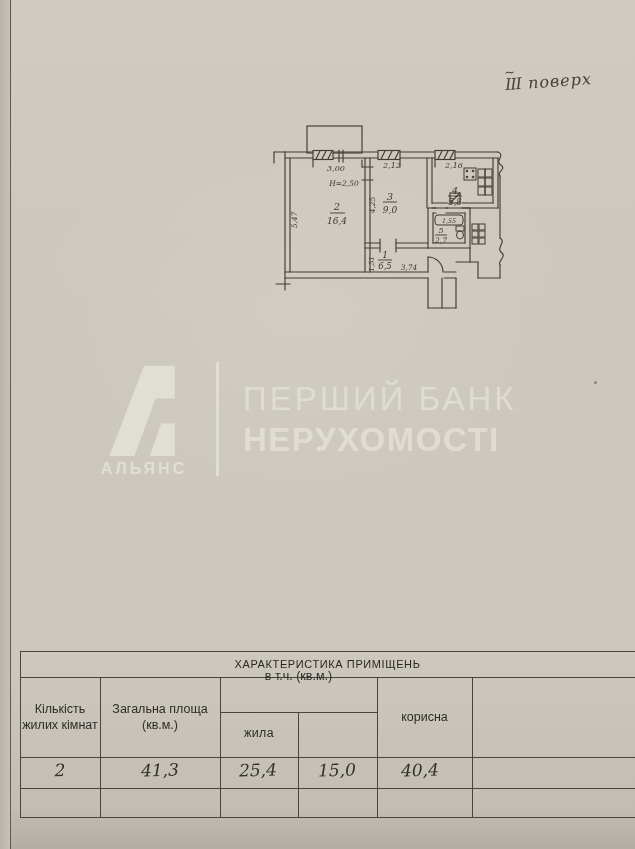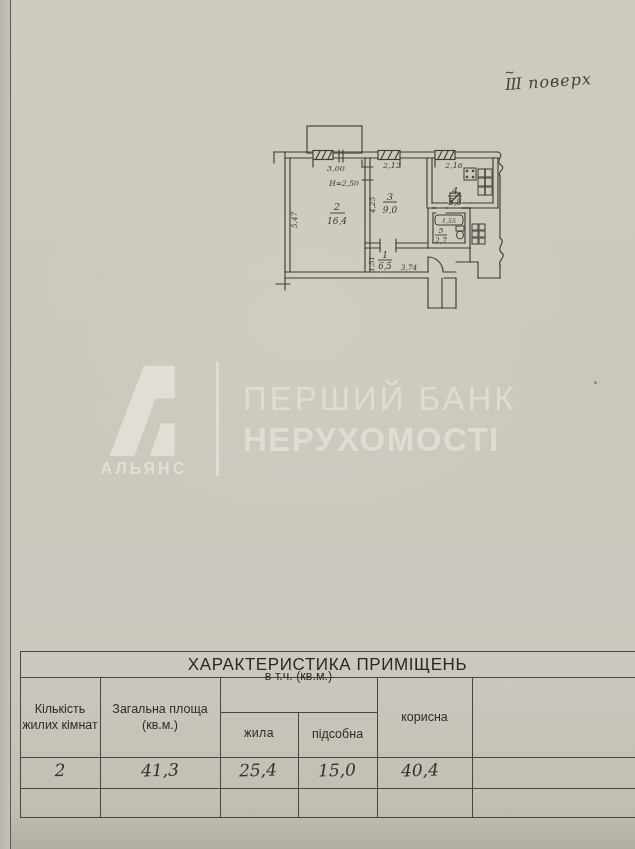--- a/index.html
+++ b/index.html
@@ -40,7 +40,7 @@
   .cell{position:absolute;display:flex;align-items:center;justify-content:center;
     text-align:center;line-height:1.3;color:#2f2c26;}
   .tbl-title{position:absolute;left:0;top:0;width:615px;height:26px;line-height:27px;text-align:center;
-    font-size:17px;letter-spacing:0.6px;color:#2b2822;}
+    font-size:11px;letter-spacing:0.6px;color:#2b2822;}
   .hand{position:absolute;font-family:"DejaVu Serif",serif;font-style:italic;font-size:17px;color:#34312b;
     text-align:center;transform:rotate(-1.5deg);}
 </style>

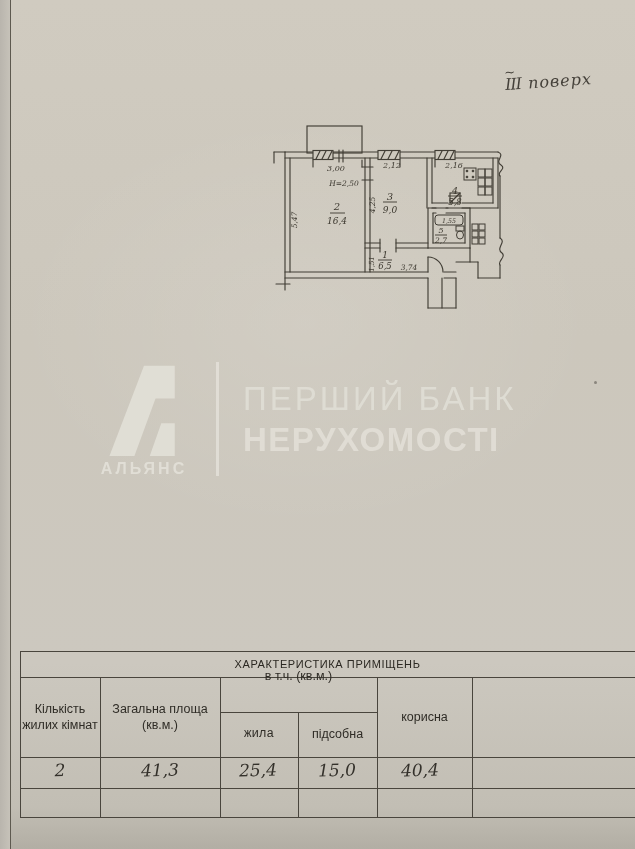--- a/index.html
+++ b/index.html
@@ -273,7 +273,6 @@
     <div class="cell" style="left:2px;top:26px;width:76px;height:80px;">Кількість жилих кімнат</div>
     <div class="cell" style="left:200px;top:8px;width:157px;height:35px;">в т.ч. (кв.м.)</div>
     <div class="cell" style="left:200px;top:61px;width:78px;height:45px;font-family:Liberation Mono, monospace;">жила</div>
-    <div class="cell" style="left:278px;top:61px;width:79px;height:45px;">підсобна</div>
     <div class="cell" style="left:357px;top:26px;width:95px;height:80px;">корисна</div>
 
     <div class="hand" style="left:18px;top:109px;width:44px;">2</div>

